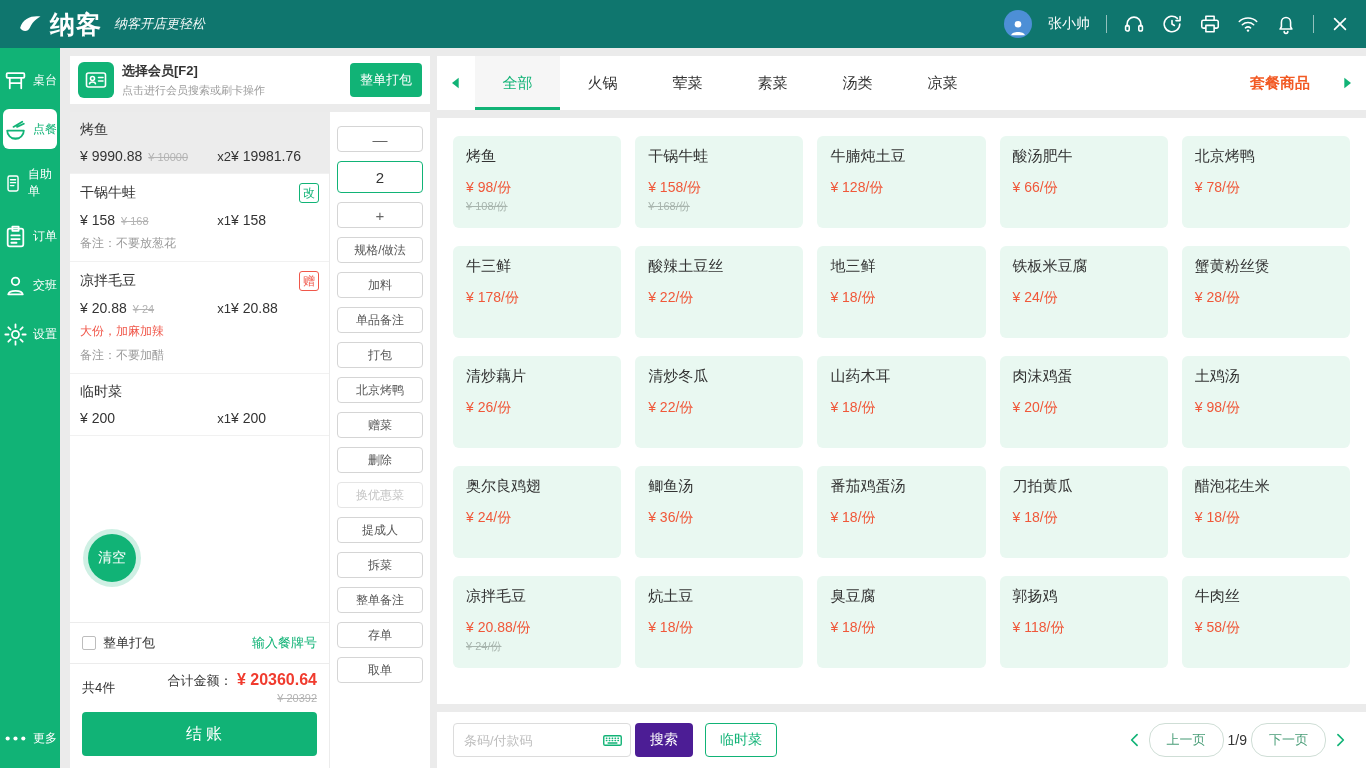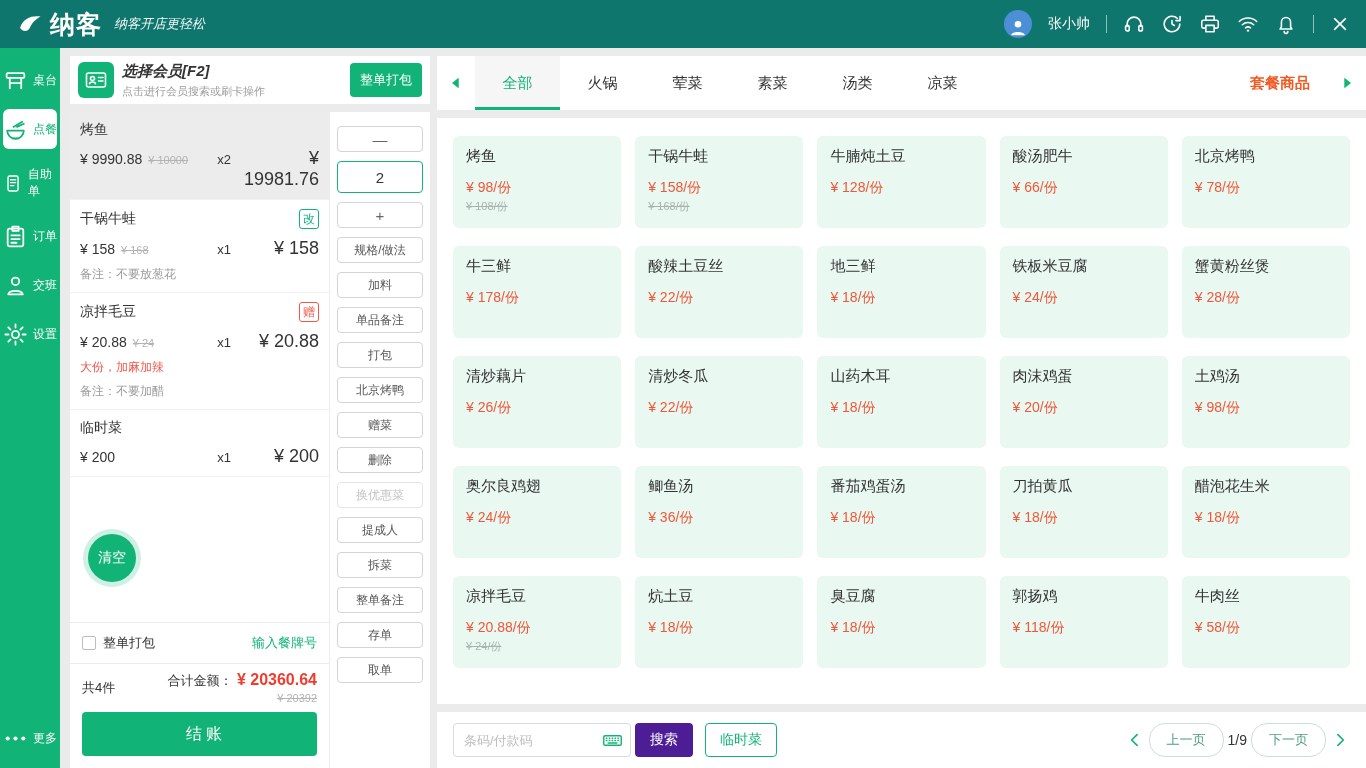--- a/index.html
+++ b/index.html
@@ -40,7 +40,7 @@
   .mc-icon{width:36px;height:36px;border-radius:6px;background:#11b376;color:#fff;display:flex;align-items:center;justify-content:center;flex-shrink:0;}
   .mc-icon svg{width:24px;height:24px;}
   .mc-text{margin-left:8px;}
-  .mc-title{font-size:15px;font-weight:bold;color:#333;font-style:italic;}
+  .mc-title{font-size:13px;font-weight:bold;color:#333;}
   .mc-sub{font-size:11px;color:#9b9b9b;margin-top:3px;}
   .mc-btn{margin-left:auto;background:#11b376;color:#fff;font-size:13px;padding:8px 10px;border-radius:4px;cursor:pointer;}
 

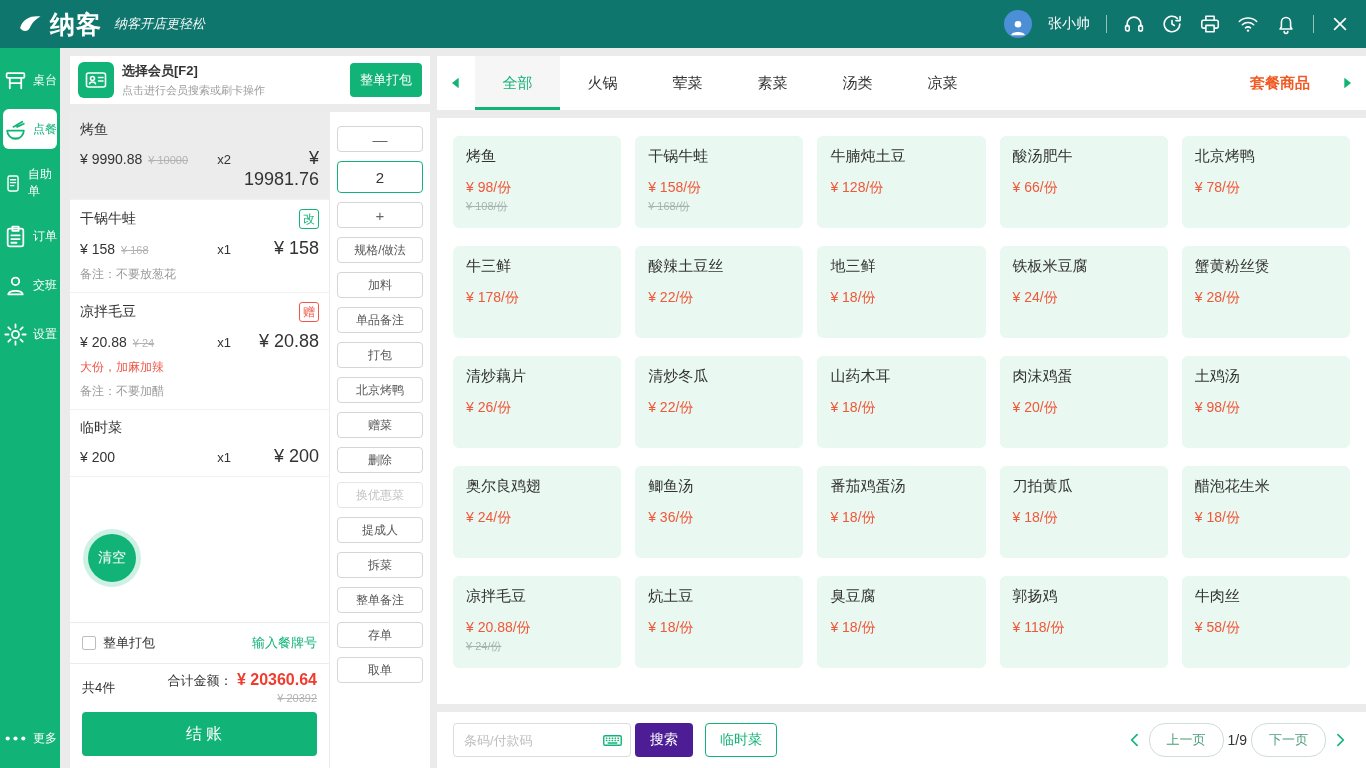--- a/index.html
+++ b/index.html
@@ -57,7 +57,7 @@
   .oi-price-row{display:flex;align-items:baseline;margin-top:9px;font-size:14px;color:#333;}
   .oi-orig{font-size:11px;color:#b3b3b3;text-decoration:line-through;margin-left:6px;}
   .oi-qty{margin-left:auto;font-size:13px;}
-  .oi-total{width:88px;text-align:right;font-size:18px;}
+  .oi-total{width:88px;font-size:14px;}
   .oi-spec{font-size:12px;color:#f0574a;margin-top:7px;}
   .oi-note{font-size:12px;color:#9b9b9b;margin-top:7px;}
   .clear-btn{position:absolute;left:18px;bottom:40px;width:48px;height:48px;border-radius:50%;background:#11b376;color:#fff;font-size:14px;display:flex;align-items:center;justify-content:center;cursor:pointer;box-shadow:0 0 0 5px rgba(17,179,118,.2);}

